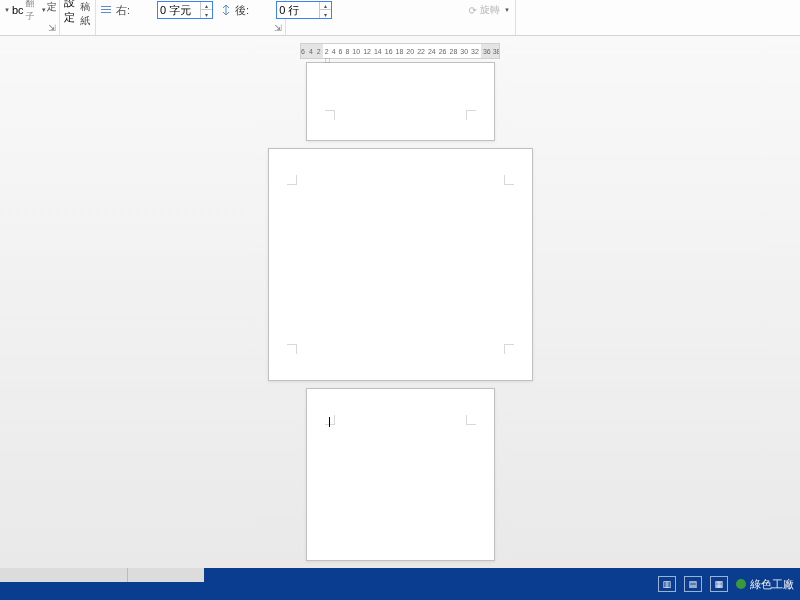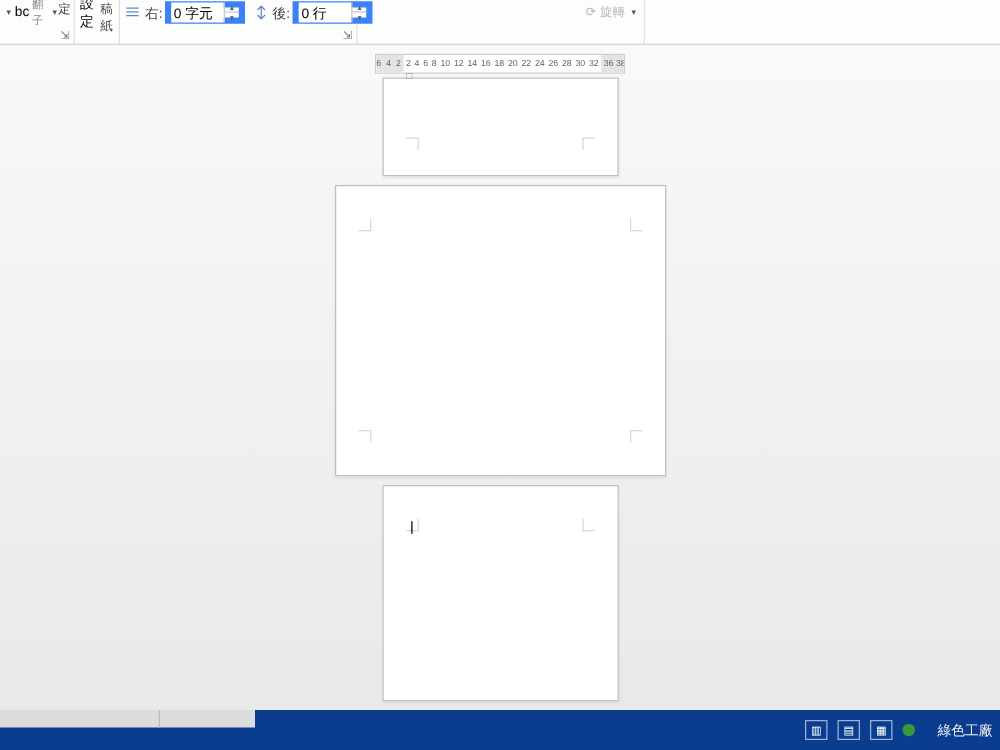--- a/index.html
+++ b/index.html
@@ -59,9 +59,10 @@
 }
 .spin-input {
   display: flex; align-items: center;
-  border: 5px solid #3b82f6;
+  border: 1px solid #3b82f6;
   background: #fff;
   height: 18px;
+  margin-left: 25px;
 }
 .spin-input input {
   border: none; width: 42px; height: 16px;

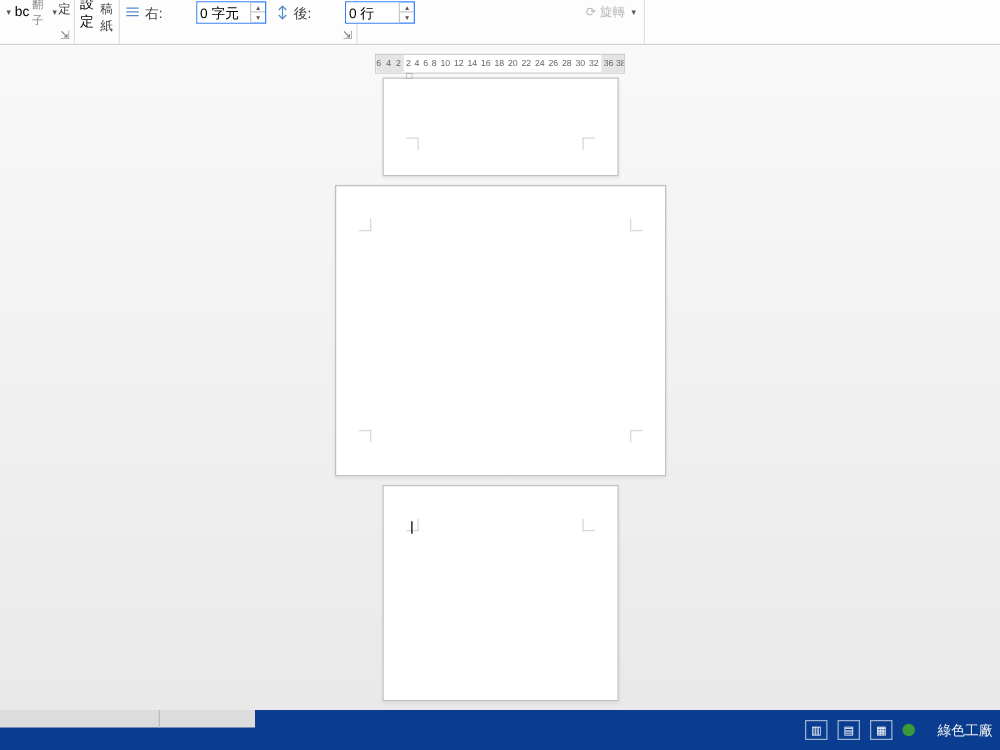--- a/index.html
+++ b/index.html
@@ -179,7 +179,7 @@
 }
 .watermark {
   font-size: 11px; color: #eee;
-  display: flex; align-items: center; gap: 18px;
+  display: flex; align-items: center; gap: 4px;
 }
 .wm-dot {
   width: 10px; height: 10px; border-radius: 50%;

